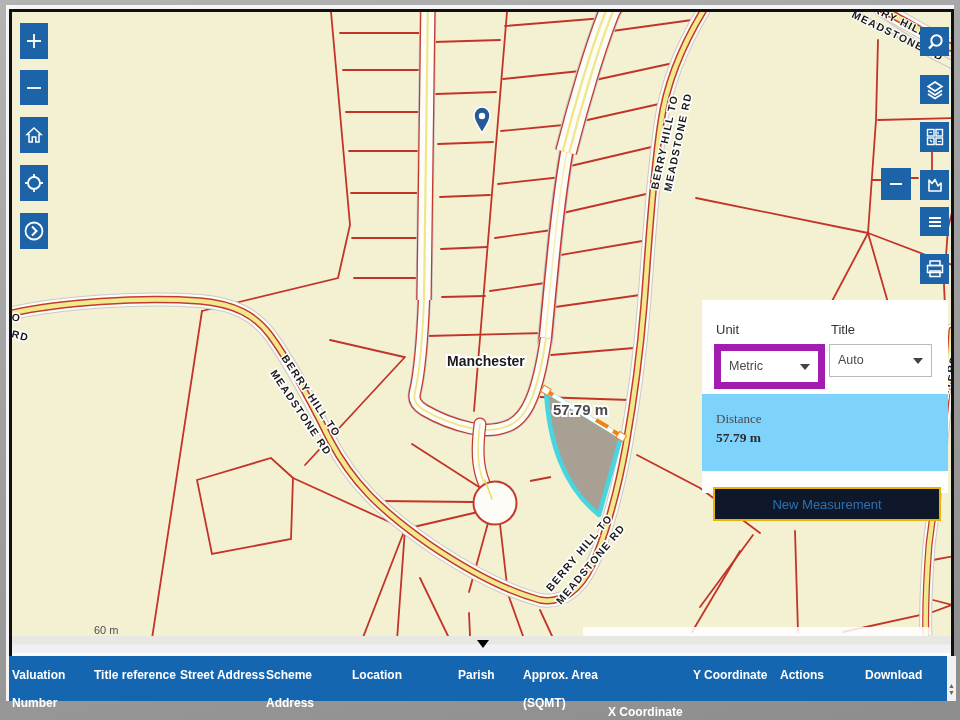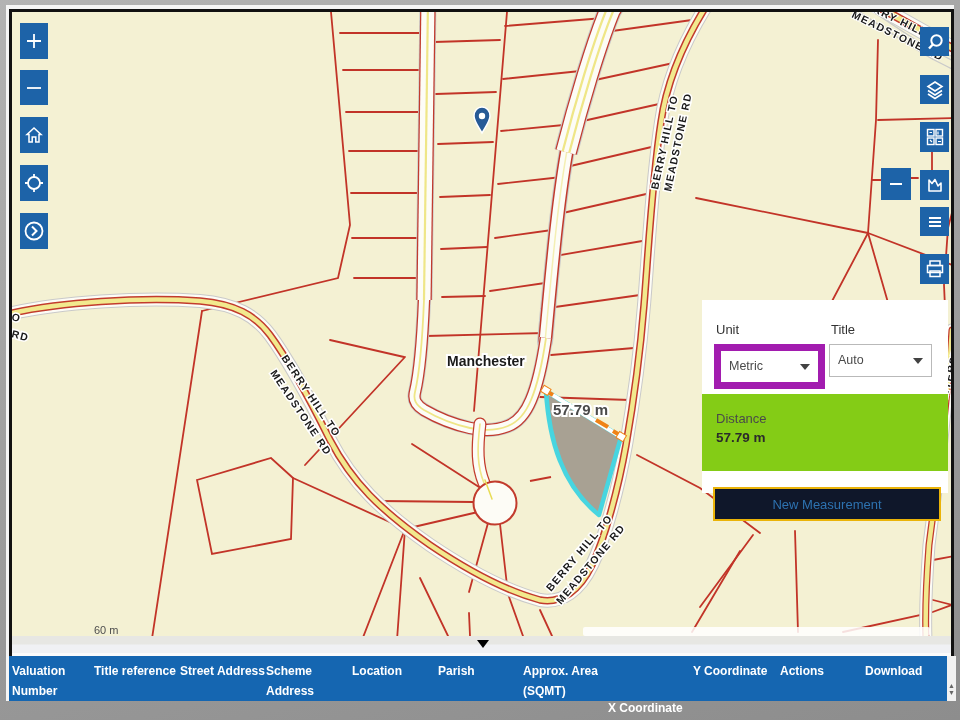--- a/index.html
+++ b/index.html
@@ -303,7 +303,7 @@
     <div style="position:absolute;left:8px;top:8px;font-size:12.5px;color:#4a4a4a;">Auto</div>
     <div style="position:absolute;right:8px;top:13px;width:0;height:0;border-left:5px solid transparent;border-right:5px solid transparent;border-top:6px solid #424242;"></div>
   </div>
-  <div style="position:absolute;left:0;top:94px;width:246px;height:77px;background:#84cc16;">
+  <div style="position:absolute;left:0;top:94px;width:246px;height:77px;background:#7dd3fc;font-family:Liberation Serif, serif;">
     <div style="position:absolute;left:14px;top:17px;font-size:13px;color:#4a4a4a;">Distance</div>
     <div style="position:absolute;left:14px;top:36px;font-size:13.5px;color:#2b2b2b;font-weight:bold;">57.79 m</div>
   </div>

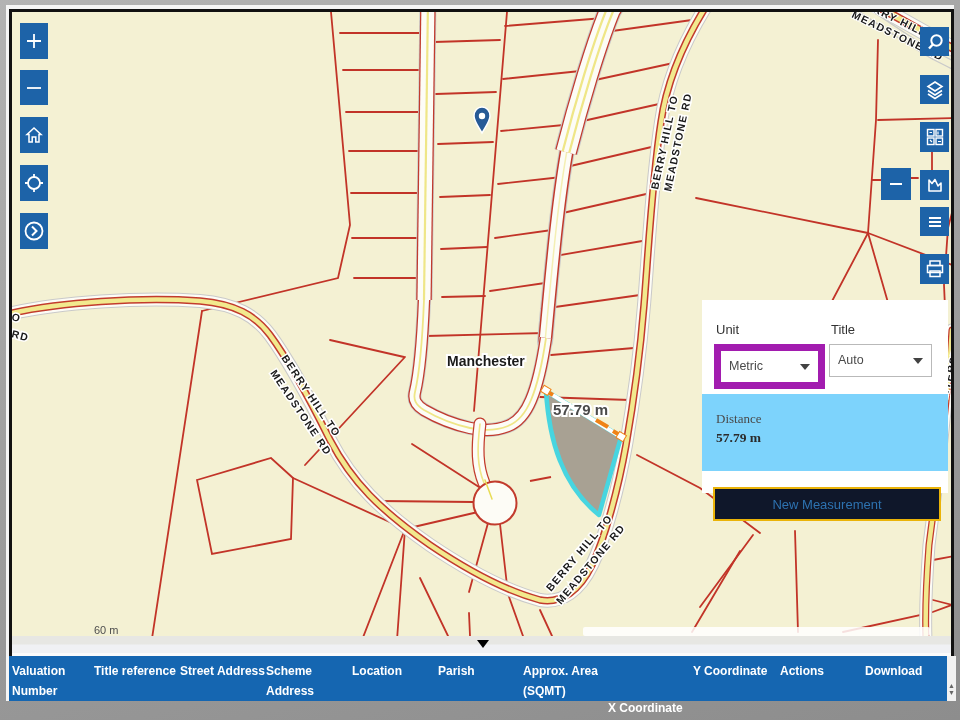--- a/index.html
+++ b/index.html
@@ -15,7 +15,7 @@
   #strip2{position:absolute;left:12px;top:653px;width:939px;height:3px;background:#fbfbfb;}
   #tbl{position:absolute;left:9px;top:656px;width:938px;height:45px;background:#1566b1;color:#fff;
        font-weight:bold;font-size:12px;}
-  #tbl .c{position:absolute;top:5px;line-height:20px;}
+  #tbl .c{position:absolute;top:5px;line-height:28px;}
   #scrl{position:absolute;left:947px;top:656px;width:9px;height:45px;background:#f1f1f1;}
   #tri{position:absolute;left:477px;top:640px;width:0;height:0;border-left:6px solid transparent;
        border-right:6px solid transparent;border-top:8px solid #000;}

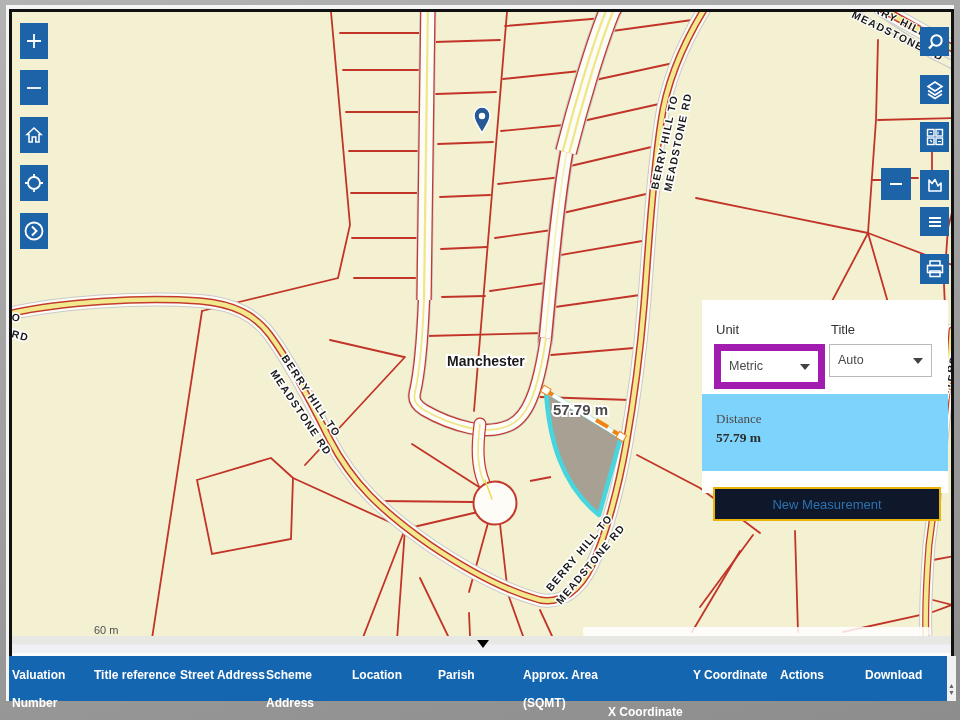--- a/index.html
+++ b/index.html
@@ -319,7 +319,7 @@
   <div class="c" style="left:171px;">Street Address</div>
   <div class="c" style="left:257px;">Scheme<br>Address</div>
   <div class="c" style="left:343px;">Location</div>
-  <div class="c" style="left:408px;padding-left:21px;">Parish</div>
+  <div class="c" style="left:428px;padding-left:21px;">Parish</div>
   <div class="c" style="left:514px;">Approx. Area<br>(SQMT)</div>
   <div class="c" style="left:599px;margin-top:37px;">X Coordinate</div>
   <div class="c" style="left:684px;">Y Coordinate</div>

